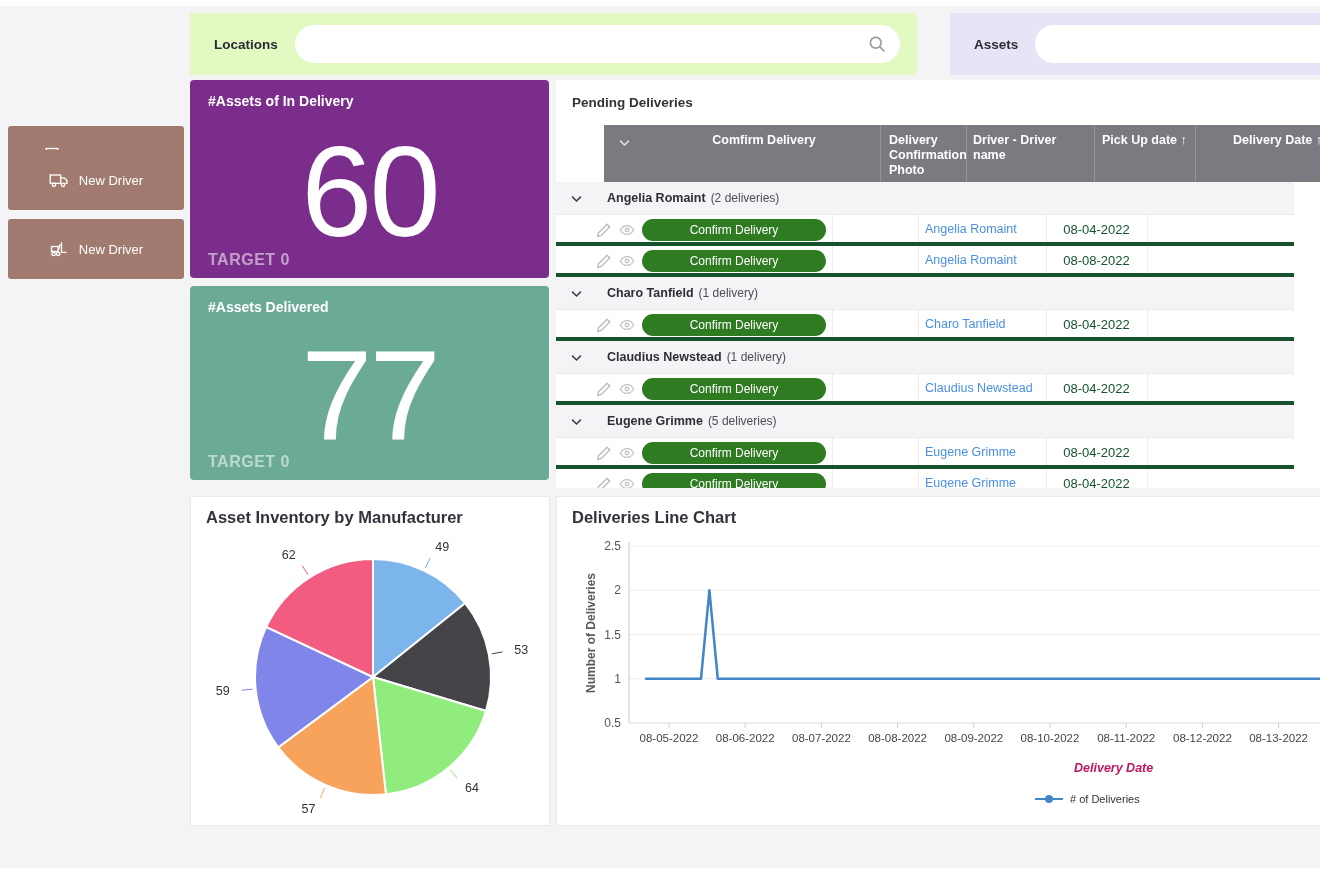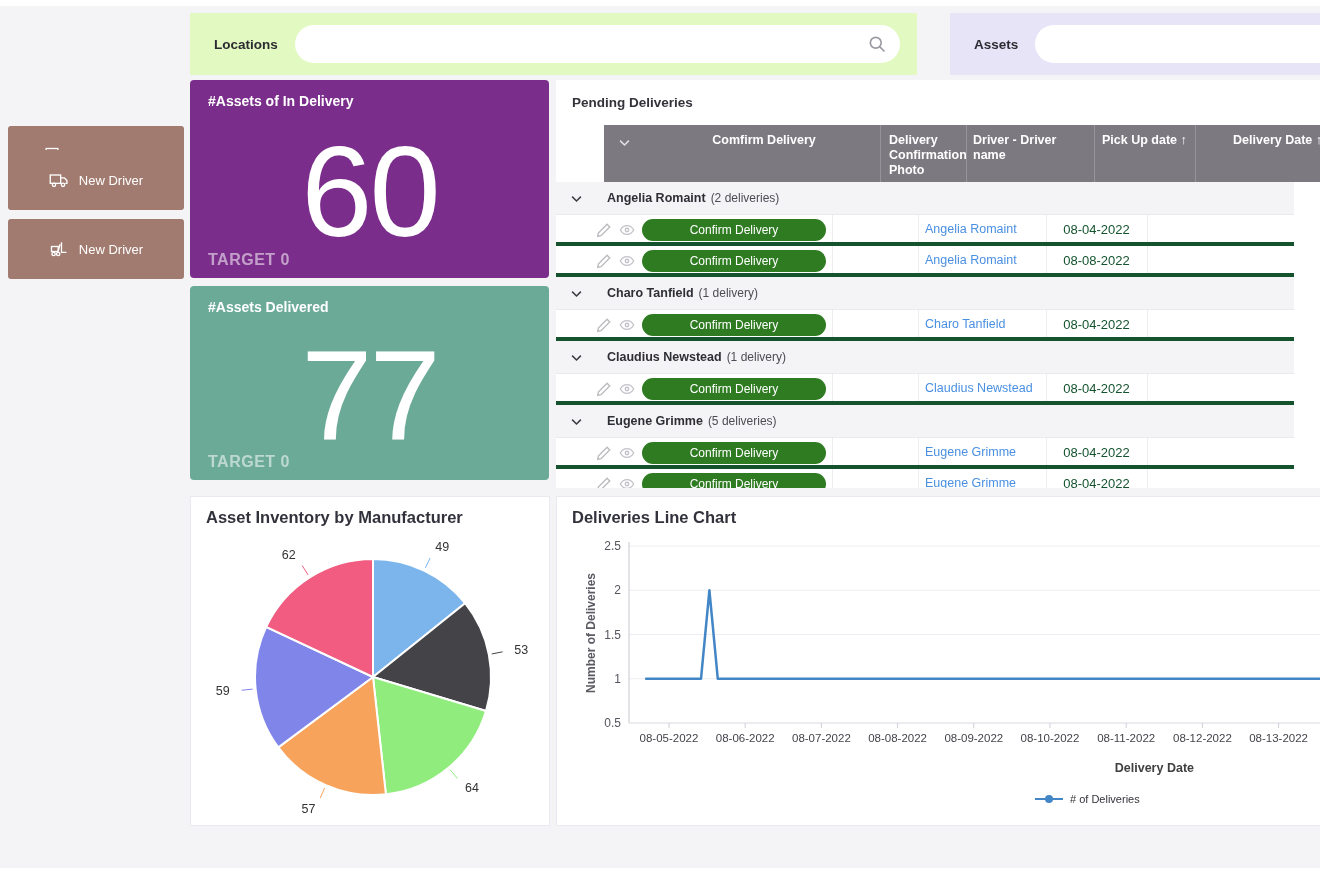--- a/index.html
+++ b/index.html
@@ -95,8 +95,8 @@
   #line-svg { position:absolute; left:0; top:0; }
   .y-title { position:absolute; left:-46px; top:129px; width:160px; text-align:center;
     transform:rotate(-90deg); font-size:12px; font-weight:700; color:#5a5a63; }
-  .x-title { position:absolute; left:517px; top:264px; width:120px; text-align:right;
-    font-size:12.5px; font-weight:700; color:#404040; }
+  .x-title { position:absolute; left:517px; top:264px; width:120px; text-align:left;
+    font-size:12.5px; font-weight:700; color:#be185d;font-style:italic; }
   .legend { position:absolute; left:478px; top:296px; display:flex; align-items:center; gap:7px; }
   .legend-marker { position:relative; width:28px; height:10px; }
   .legend-marker .lm-line { position:absolute; left:0; top:4px; width:28px; height:2px; background:#4286c6; }

